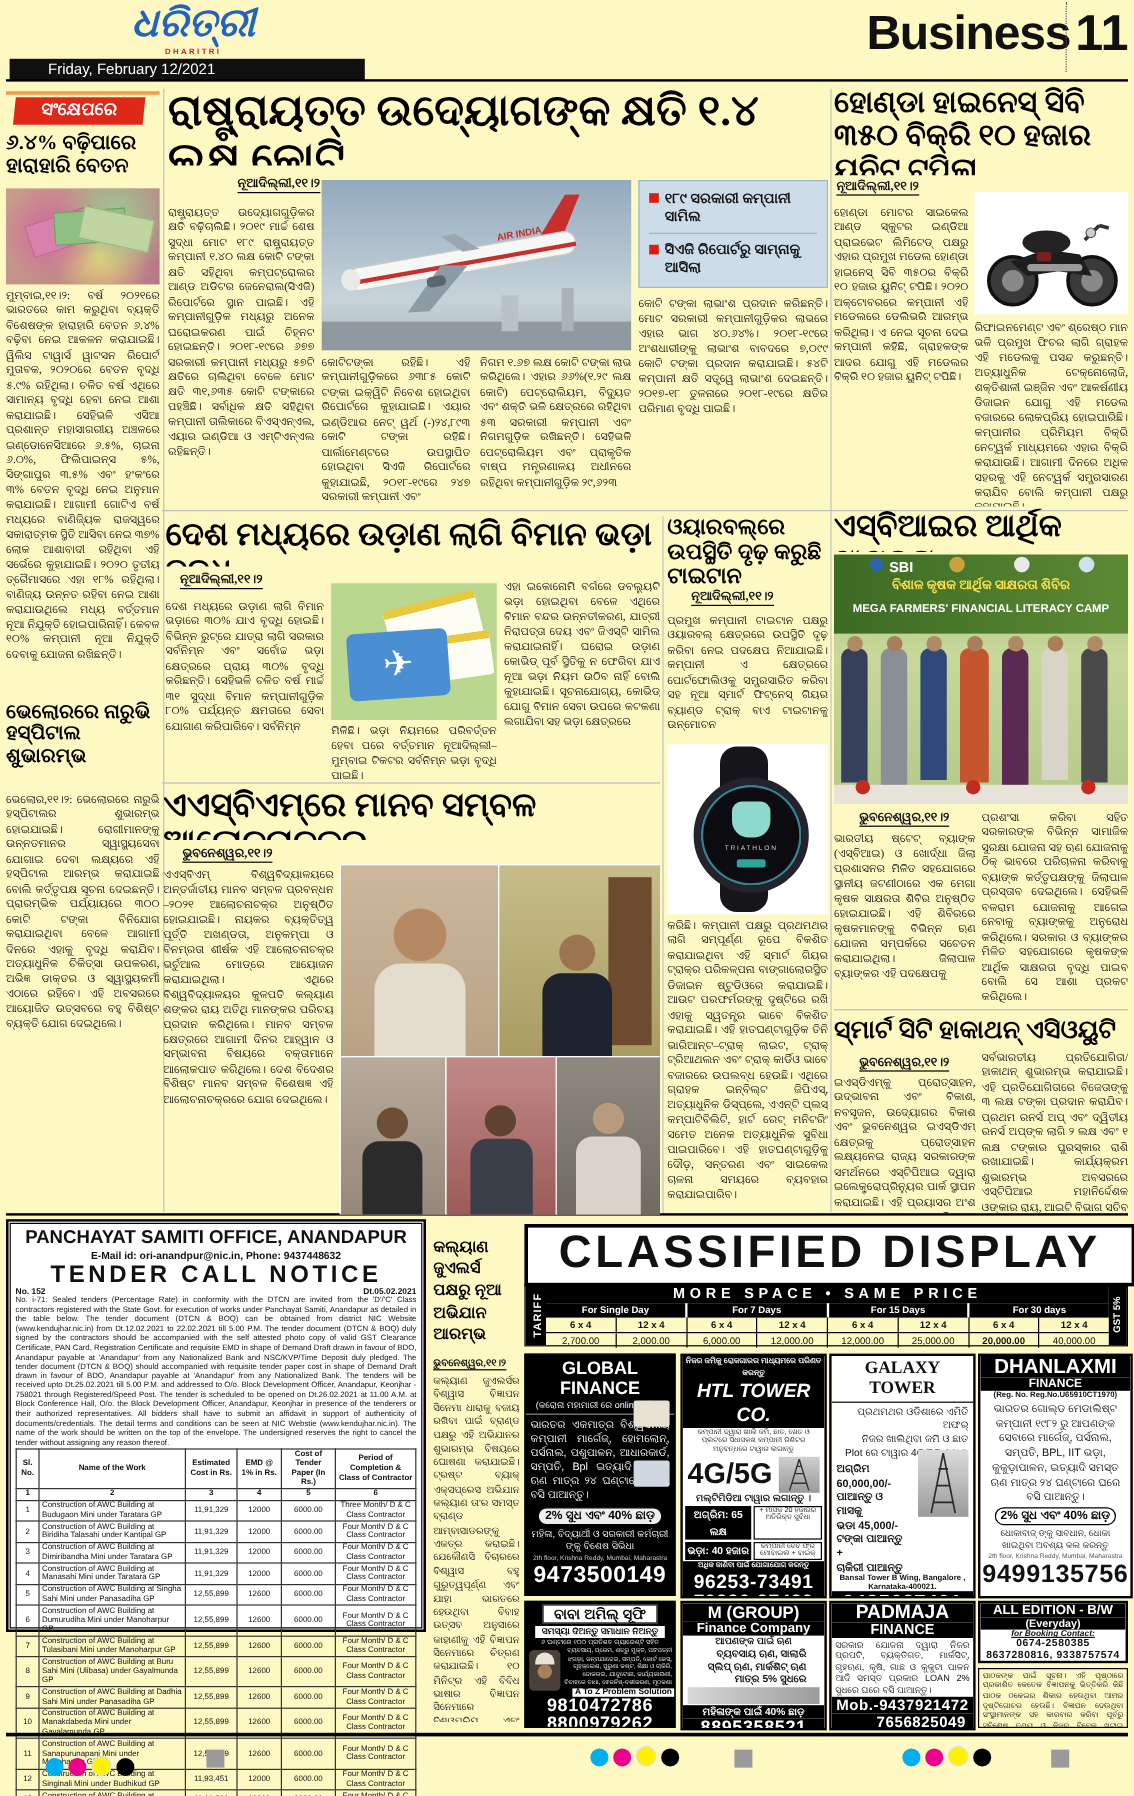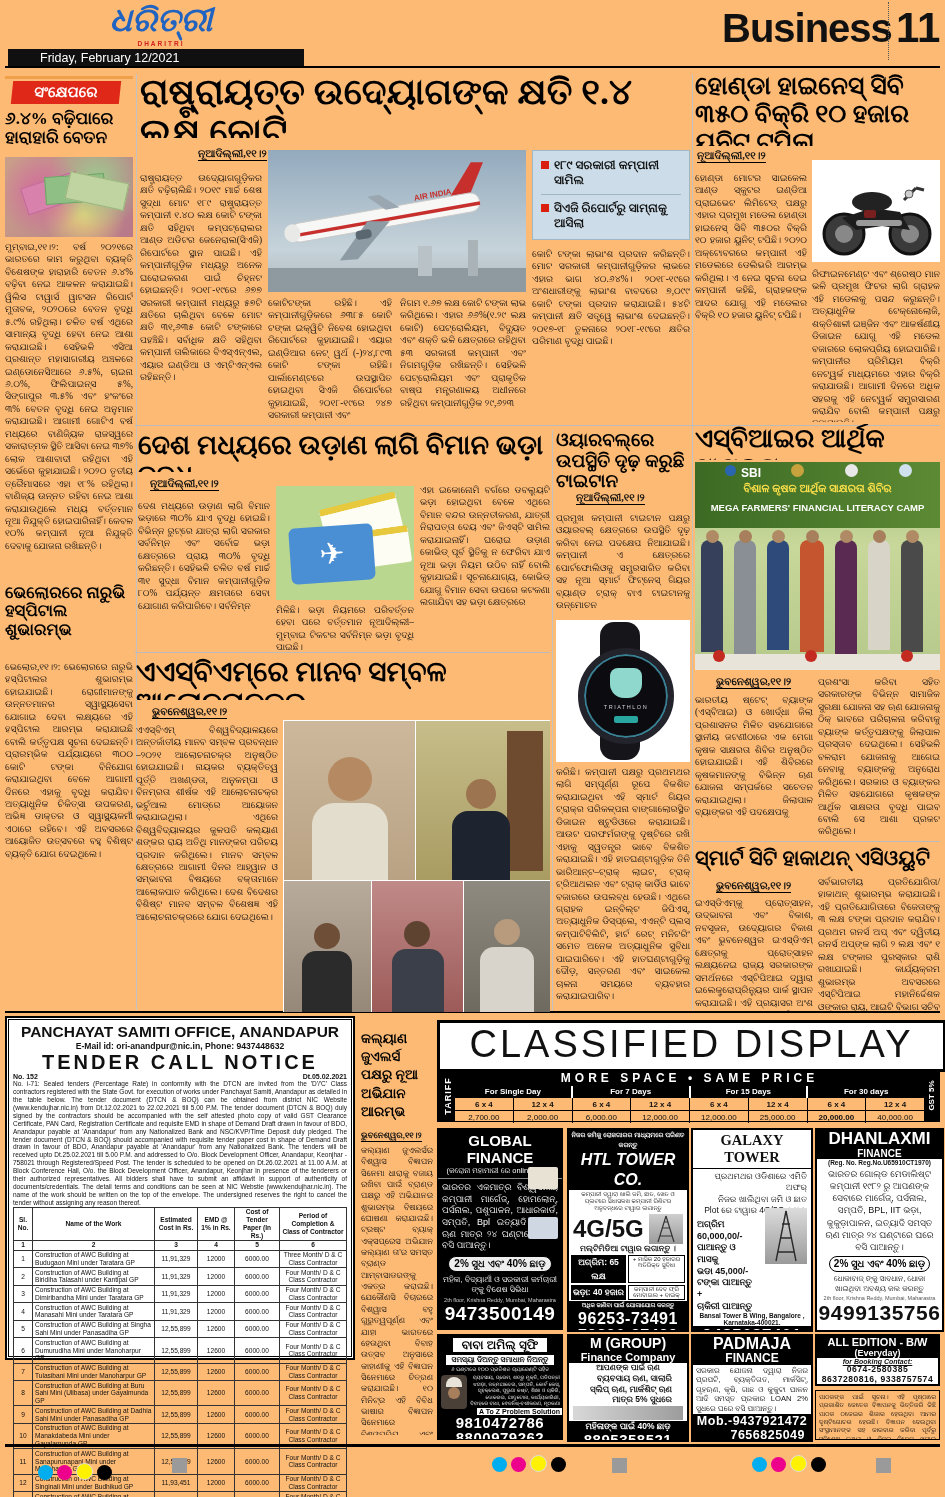--- a/index.html
+++ b/index.html
@@ -3,7 +3,7 @@
 <meta charset="utf-8">
 <style>
   html,body{margin:0;padding:0;background:#ddd}
-  .page{position:relative;width:945px;height:1497px;background:#fdba74;margin:0 auto;overflow:hidden;
+  .page{position:relative;width:945px;height:1497px;background:#fef9c3;margin:0 auto;overflow:hidden;
         font-family:"Liberation Serif",serif;color:#111}
   .abs{position:absolute}
   .ob{font-size:9.3px;line-height:1.34;text-align:justify;overflow:hidden;word-break:break-word}

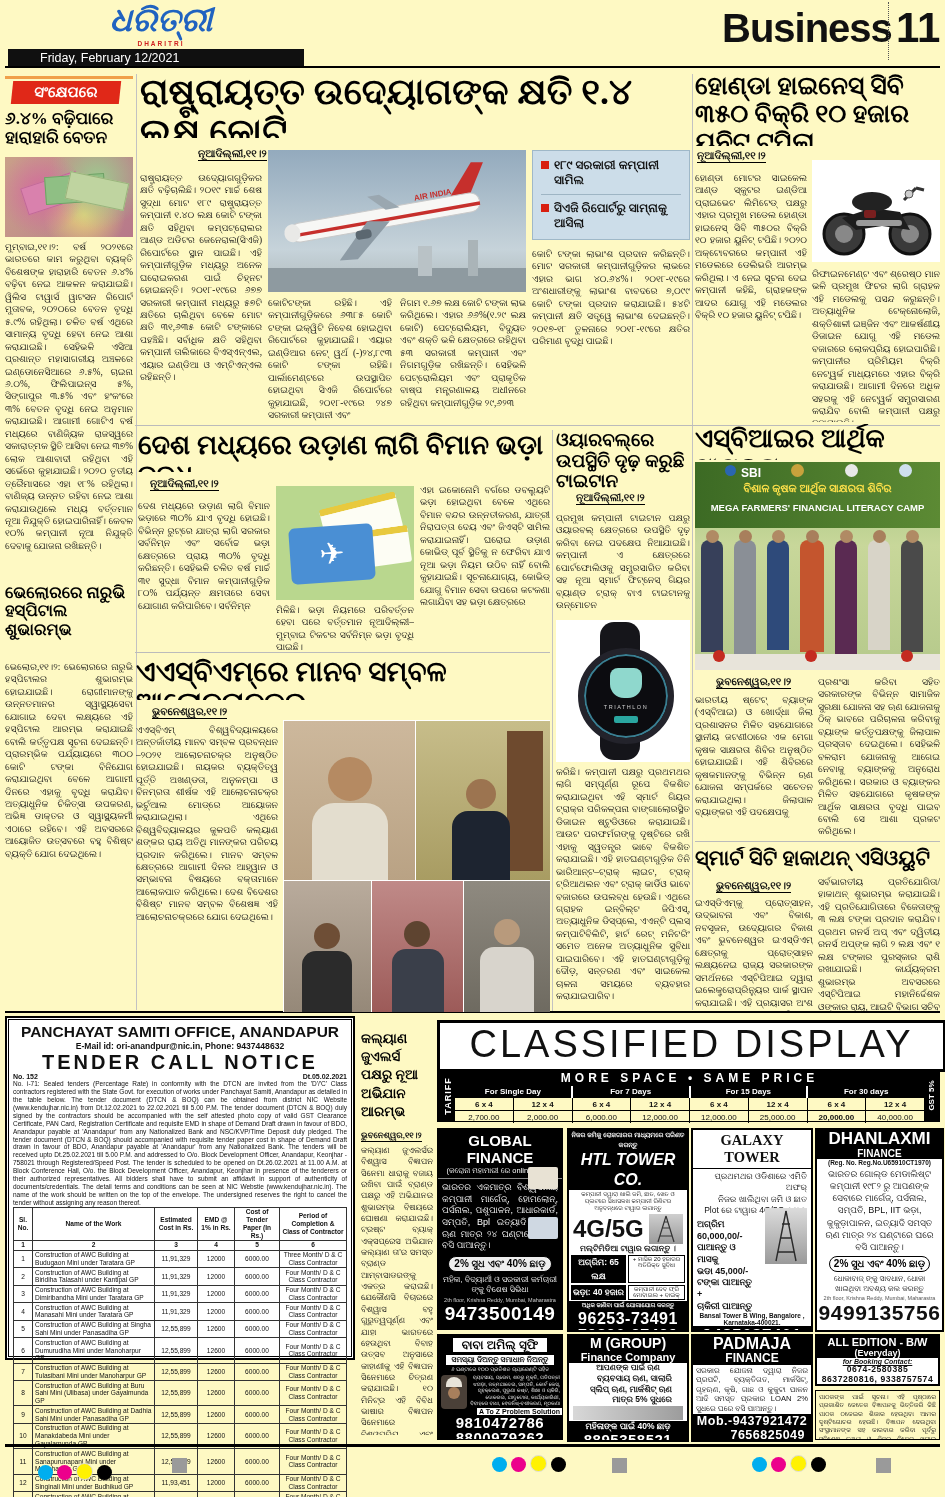--- a/index.html
+++ b/index.html
@@ -379,7 +379,7 @@
   <div class="abs obs" style="left:361px;top:1145px;width:72px;height:290px">କଲ୍ୟାଣ ଜୁଏଲର୍ସର ବିଶ୍ୱାସ ବିଜ୍ଞାପନ ସିନେମା ଧାରାକୁ ବଜାୟ ରଖିବା ପାଇଁ ବ୍ରାଣ୍ଡ ପକ୍ଷରୁ ଏହି ଅଭିଯାନର ଶୁଭାରମ୍ଭ ବିଷୟରେ ଘୋଷଣା କରାଯାଇଛି। ଟ୍ରଷ୍ଟ ବ୍ୟାକ୍ ଏକ୍ସପ୍ରେସ ଅଭିଯାନ କଲ୍ୟାଣ ତା'ର ସମସ୍ତ ବ୍ରାଣ୍ଡ ଆମ୍ବାସାଡରଙ୍କୁ ଏକତ୍ର କରାଇଛି। ଯେକୌଣସି ବିଚାରରେ ବିଶ୍ୱାସ ବହୁ ଗୁରୁତ୍ୱପୂର୍ଣ୍ଣ ଏବଂ ଯାହା ଭାରତରେ ହେଉଥିବା ବିବାହ ଉତ୍ସବ ଅନୁସାରେ କାହାଣୀକୁ ଏହି ବିଜ୍ଞାପନ ସିନେମାରେ ଚିତ୍ରଣ କରାଯାଇଛି। ୧୦ ମିନିଟ୍‌ର ଏହି ବିବିଧ ଭାଷାର ବିଜ୍ଞାପନ ସିନେମାରେ ବିଶ୍ୱପ୍ରିୟ ଏବଂ ଆଞ୍ଚଳିକ ବ୍ରାଣ୍ଡ ଆମ୍ବାସାଡରମାନେ ମଧ୍ୟ ଏକତ୍ର ହୋଇଛନ୍ତି। ଜୟା ବଚ୍ଚନଙ୍କ ବାକ୍ୟ 'ଭରସା ରଖ' ଠାରୁ ଆରମ୍ଭକରି ଅମିତାଭଙ୍କ ଗମ୍ଭୀର ସ୍ୱରରେ 'ଭରସା ହିଁ ସବୁ କିଛି' ଆଦି ଏହି ବିଜ୍ଞାପନ ସିନେମାରେ ବିଭିନ୍ନ ପ୍ରକାର ଆବେଗ ଦେଖିବାକୁ ମିଳିବ।</div>
 
   <div class="abs cl-frame sans" style="left:437px;top:1020px;width:503px;height:46px">
-    <div style="font-weight:normal;font-size:38px;letter-spacing:3px;text-align:center;line-height:42px">CLASSIFIED DISPLAY</div>
+    <div style="font-weight:bold;font-size:38px;letter-spacing:3px;text-align:center;line-height:42px">CLASSIFIED DISPLAY</div>
   </div>
   <div class="abs sans" style="left:437px;top:1070px;width:503px;height:52px;border:1.5px solid #000;display:flex;box-sizing:border-box">
     <div class="blackbar" style="width:17px;position:relative">

